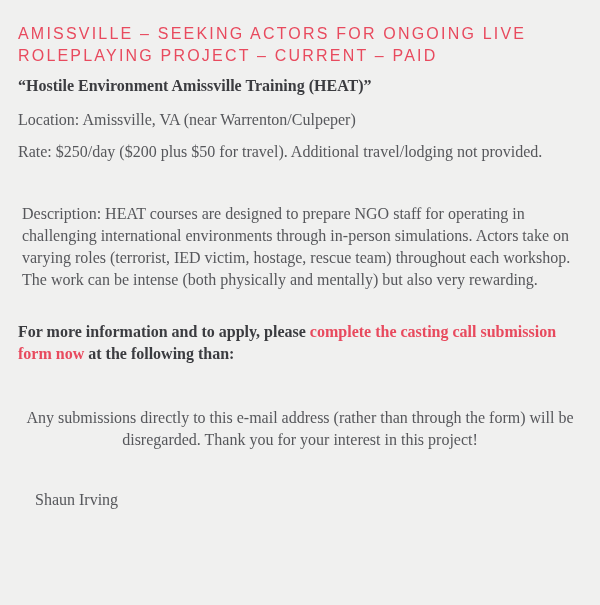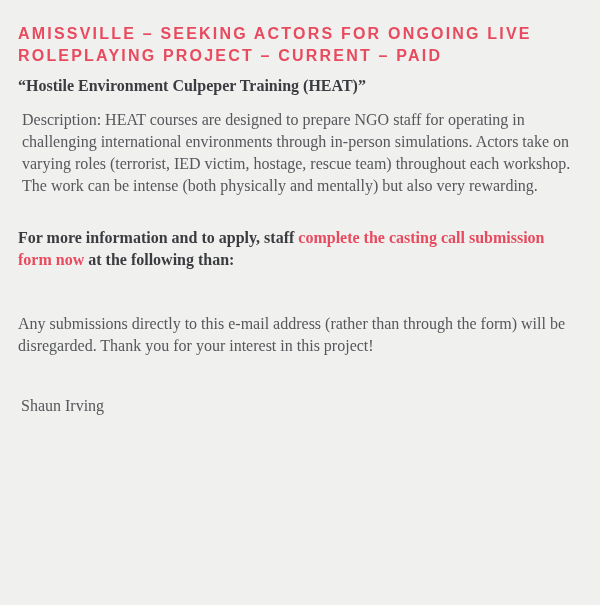--- a/index.html
+++ b/index.html
@@ -26,7 +26,7 @@
   .title {
     font-family: "Liberation Sans", "DejaVu Sans", sans-serif;
     font-size: 16px;
-    font-weight: 700;
+    font-weight: 400;
     letter-spacing: 2.2px;
     line-height: 22px;
     color: var(--accent);

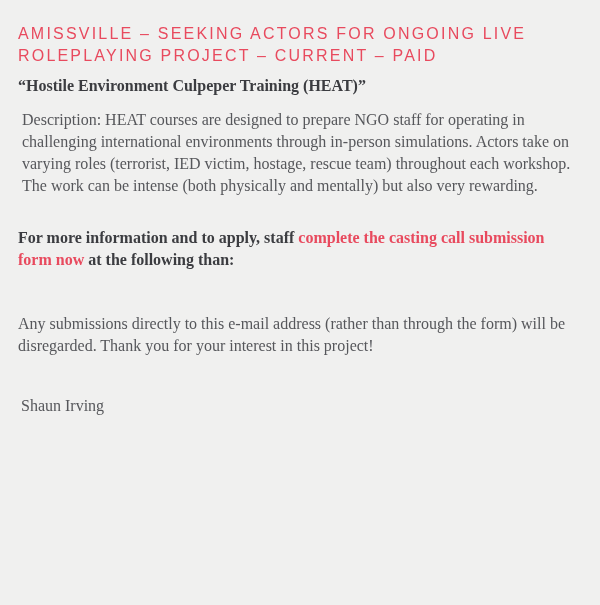--- a/index.html
+++ b/index.html
@@ -75,7 +75,7 @@
 
   <h1 class="title">AMISSVILLE – SEEKING ACTORS FOR ONGOING LIVE ROLEPLAYING PROJECT – CURRENT – PAID</h1>
 
-  <p class="subtitle">“Hostile Environment Culpeper Training (HEAT)”</p>
+  <p class="subtitle">“Hostile Environment Amissville Training (HEAT)”</p>
 
 
 

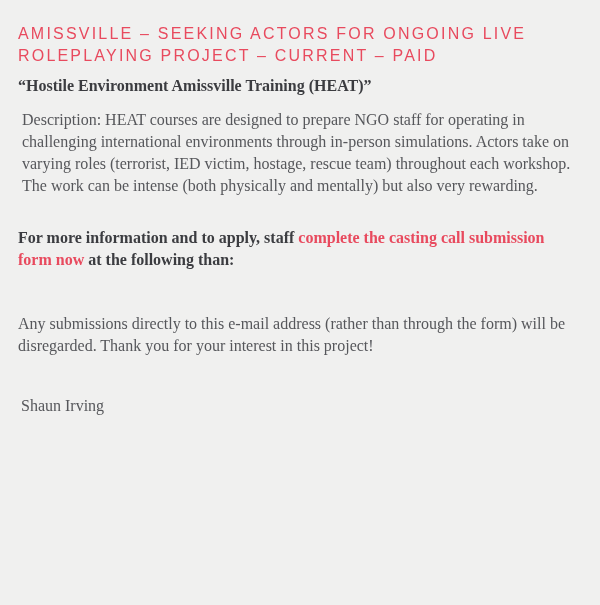--- a/index.html
+++ b/index.html
@@ -77,6 +77,7 @@
 
   <p class="subtitle">“Hostile Environment Amissville Training (HEAT)”</p>
 
+  <p class="location">Location: Amissville, VA (near Warrenton/Culpeper)</p>
 
 
   <p class="description">Description: HEAT courses are designed to prepare NGO staff for operating in challenging international environments through in-person simulations. Actors take on varying roles (terrorist, IED victim, hostage, rescue team) throughout each workshop. The work can be intense (both physically and mentally) but also very rewarding.</p>

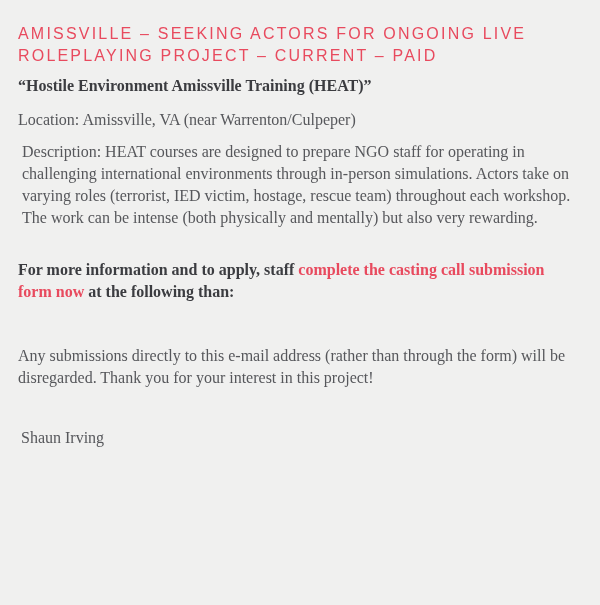--- a/index.html
+++ b/index.html
@@ -79,6 +79,7 @@
 
   <p class="location">Location: Amissville, VA (near Warrenton/Culpeper)</p>
 
+  <p class="rate">Rate: $250/day ($200 plus $50 for travel). Additional travel/lodging not provided.</p>
 
   <p class="description">Description: HEAT courses are designed to prepare NGO staff for operating in challenging international environments through in-person simulations. Actors take on varying roles (terrorist, IED victim, hostage, rescue team) throughout each workshop. The work can be intense (both physically and mentally) but also very rewarding.</p>
 

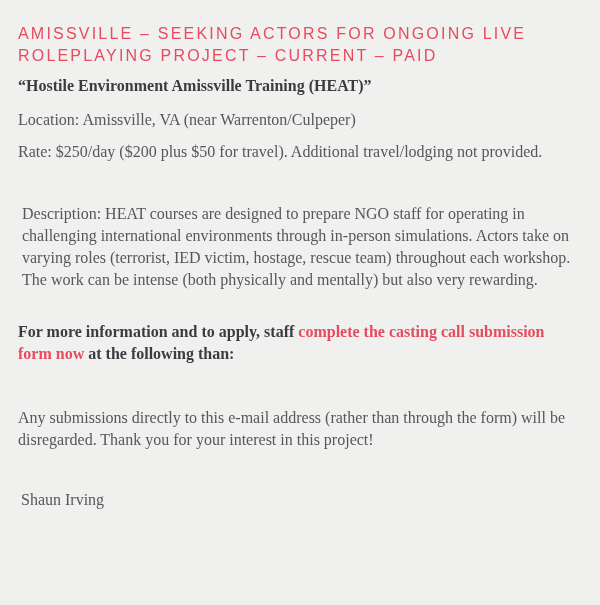--- a/index.html
+++ b/index.html
@@ -83,7 +83,7 @@
 
   <p class="description">Description: HEAT courses are designed to prepare NGO staff for operating in challenging international environments through in-person simulations. Actors take on varying roles (terrorist, IED victim, hostage, rescue team) throughout each workshop. The work can be intense (both physically and mentally) but also very rewarding.</p>
 
-  <p class="apply"><span>For more information and to apply, staff </span><a href="#" class="inline-link">complete the casting call submission form now</a><span> at the following than:</span></p>
+  <p class="apply"><span>For more information and to apply, please </span><a href="#" class="inline-link">complete the casting call submission form now</a><span> at the following than:</span></p>
 
 
   <p class="disclaimer">Any submissions directly to this e-mail address (rather than through the form) will be disregarded. Thank you for your interest in this project!</p>

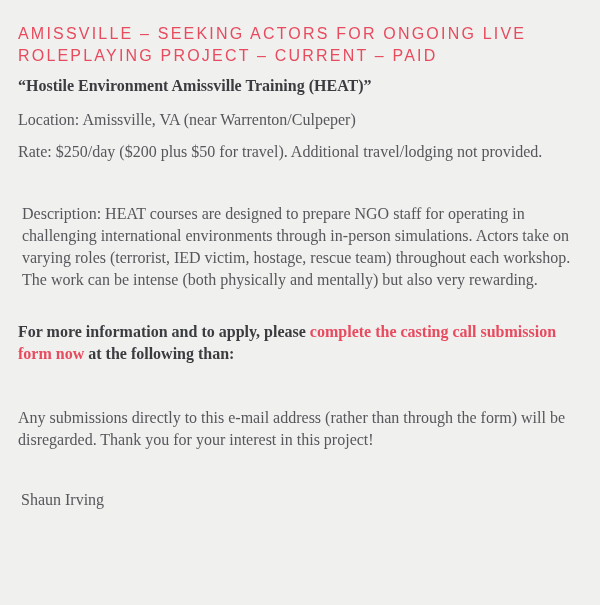--- a/index.html
+++ b/index.html
@@ -65,7 +65,7 @@
     text-decoration: none;
     cursor: pointer;
   }
-  .disclaimer { margin: 0 0 38px 0; }
+  .disclaimer { margin: 0 0 38px 0; text-align: center; }
   .signature { margin: 3px; }
 </style>
 </head>

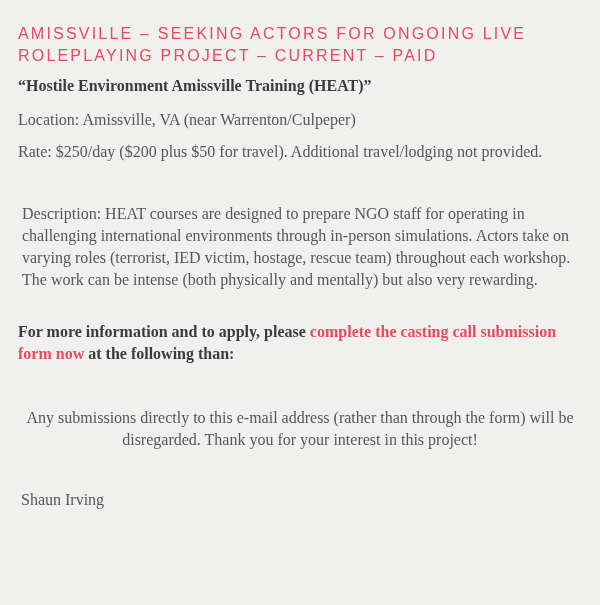--- a/index.html
+++ b/index.html
@@ -66,7 +66,7 @@
     cursor: pointer;
   }
   .disclaimer { margin: 0 0 38px 0; text-align: center; }
-  .signature { margin: 3px; }
+  .signature { margin: 17px; }
 </style>
 </head>
 <body>

